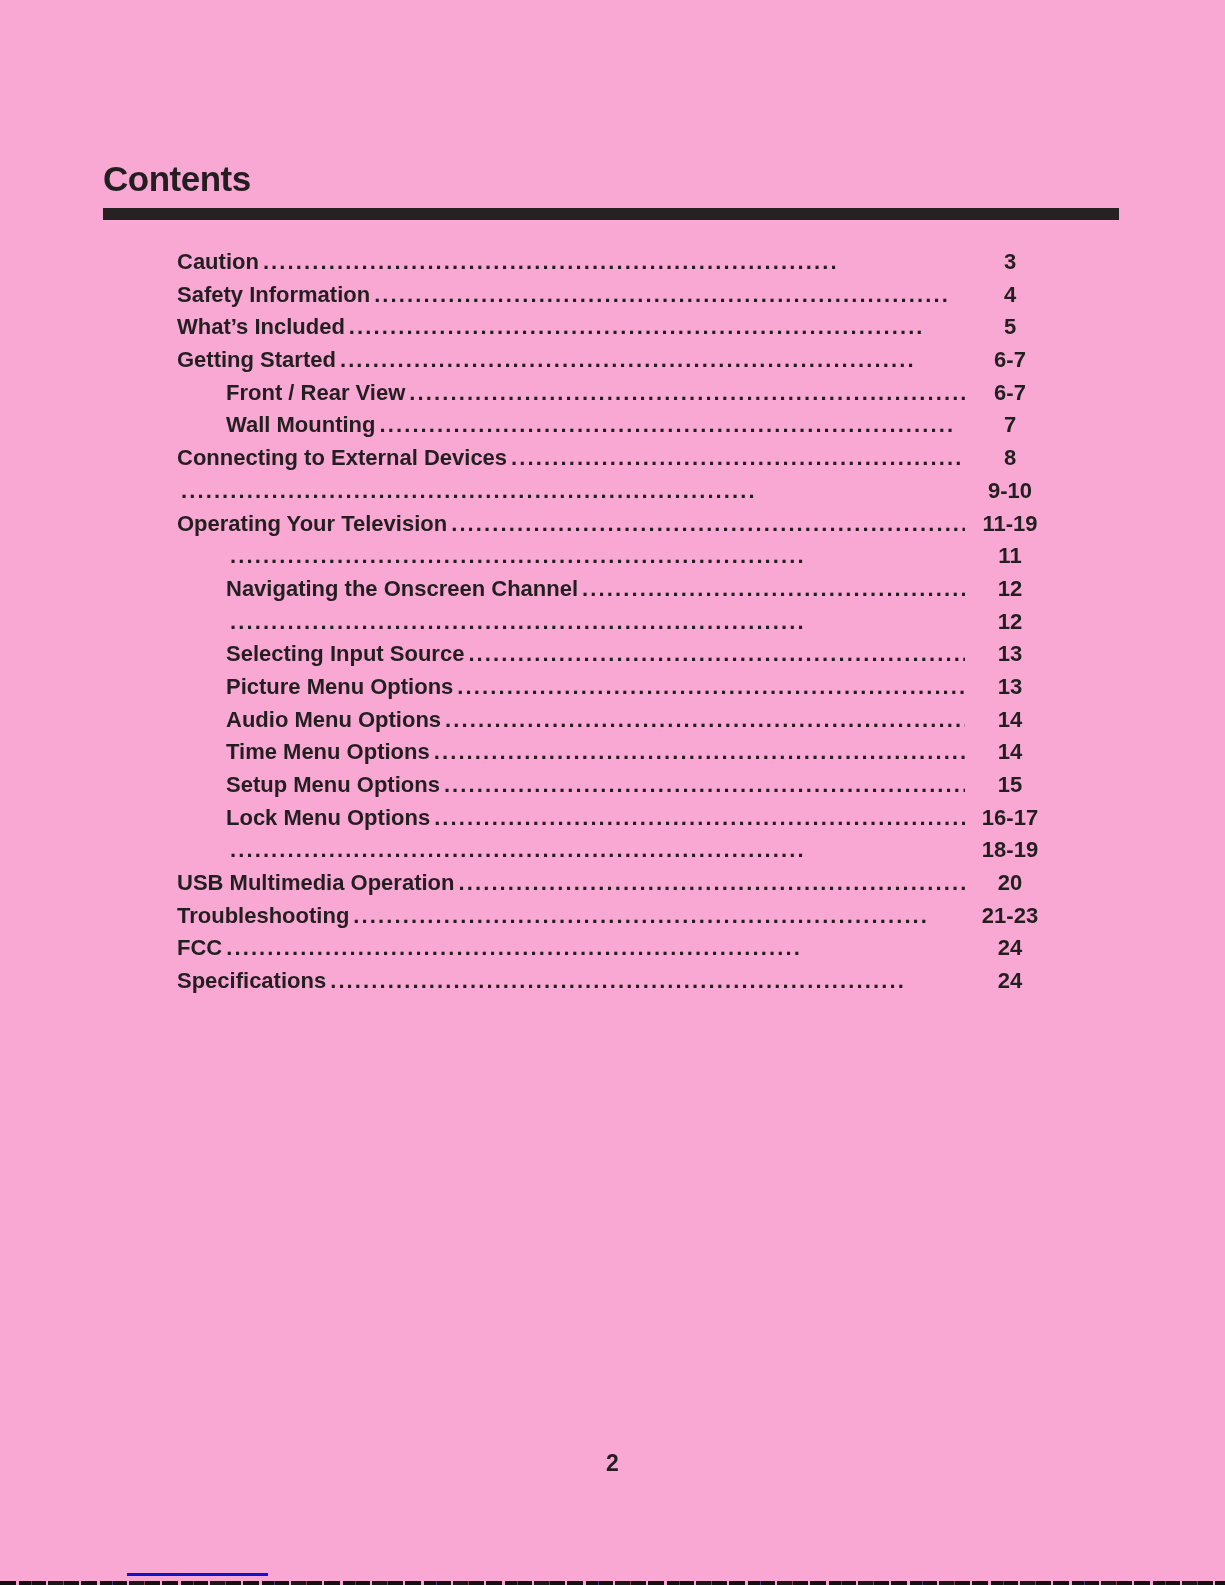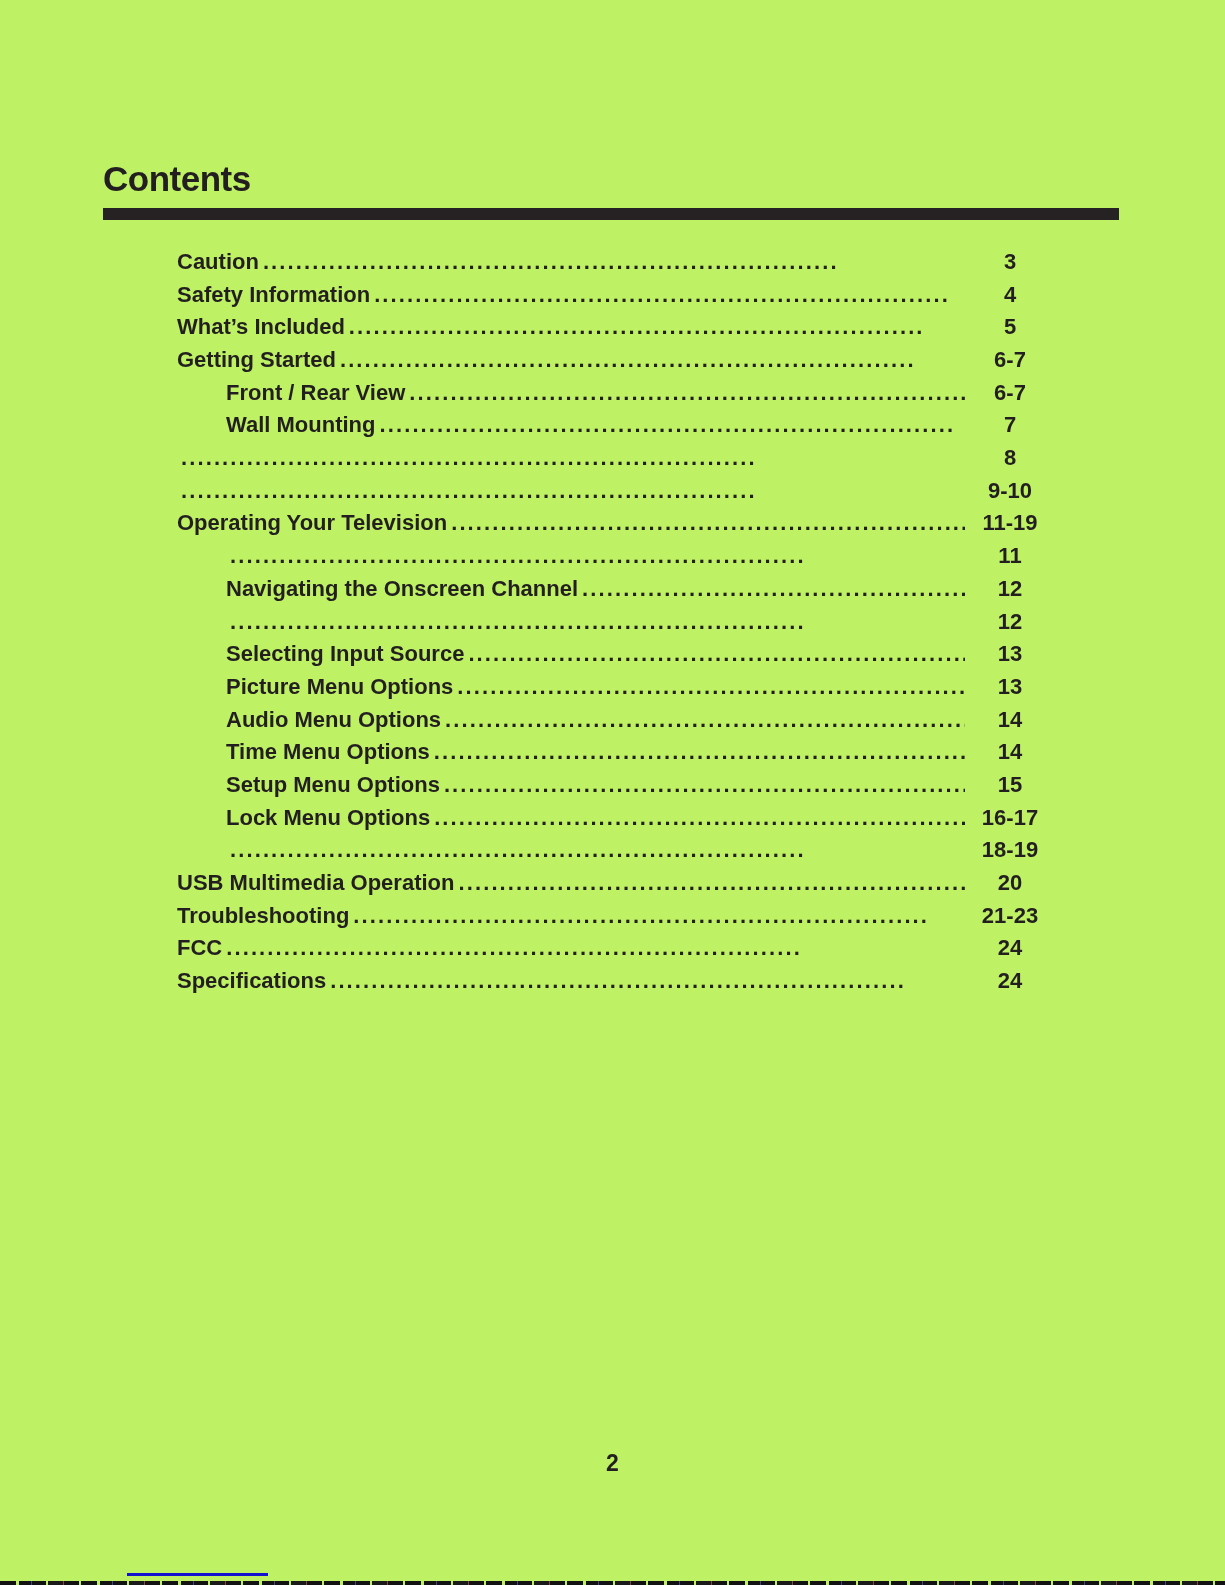--- a/index.html
+++ b/index.html
@@ -11,7 +11,7 @@
     position: relative;
     width: 1225px;
     height: 1585px;
-    background: #bef264;
+    background: #f9a8d4;
     overflow: hidden;
     font-family: "Liberation Sans", sans-serif;
     color: #231f20;

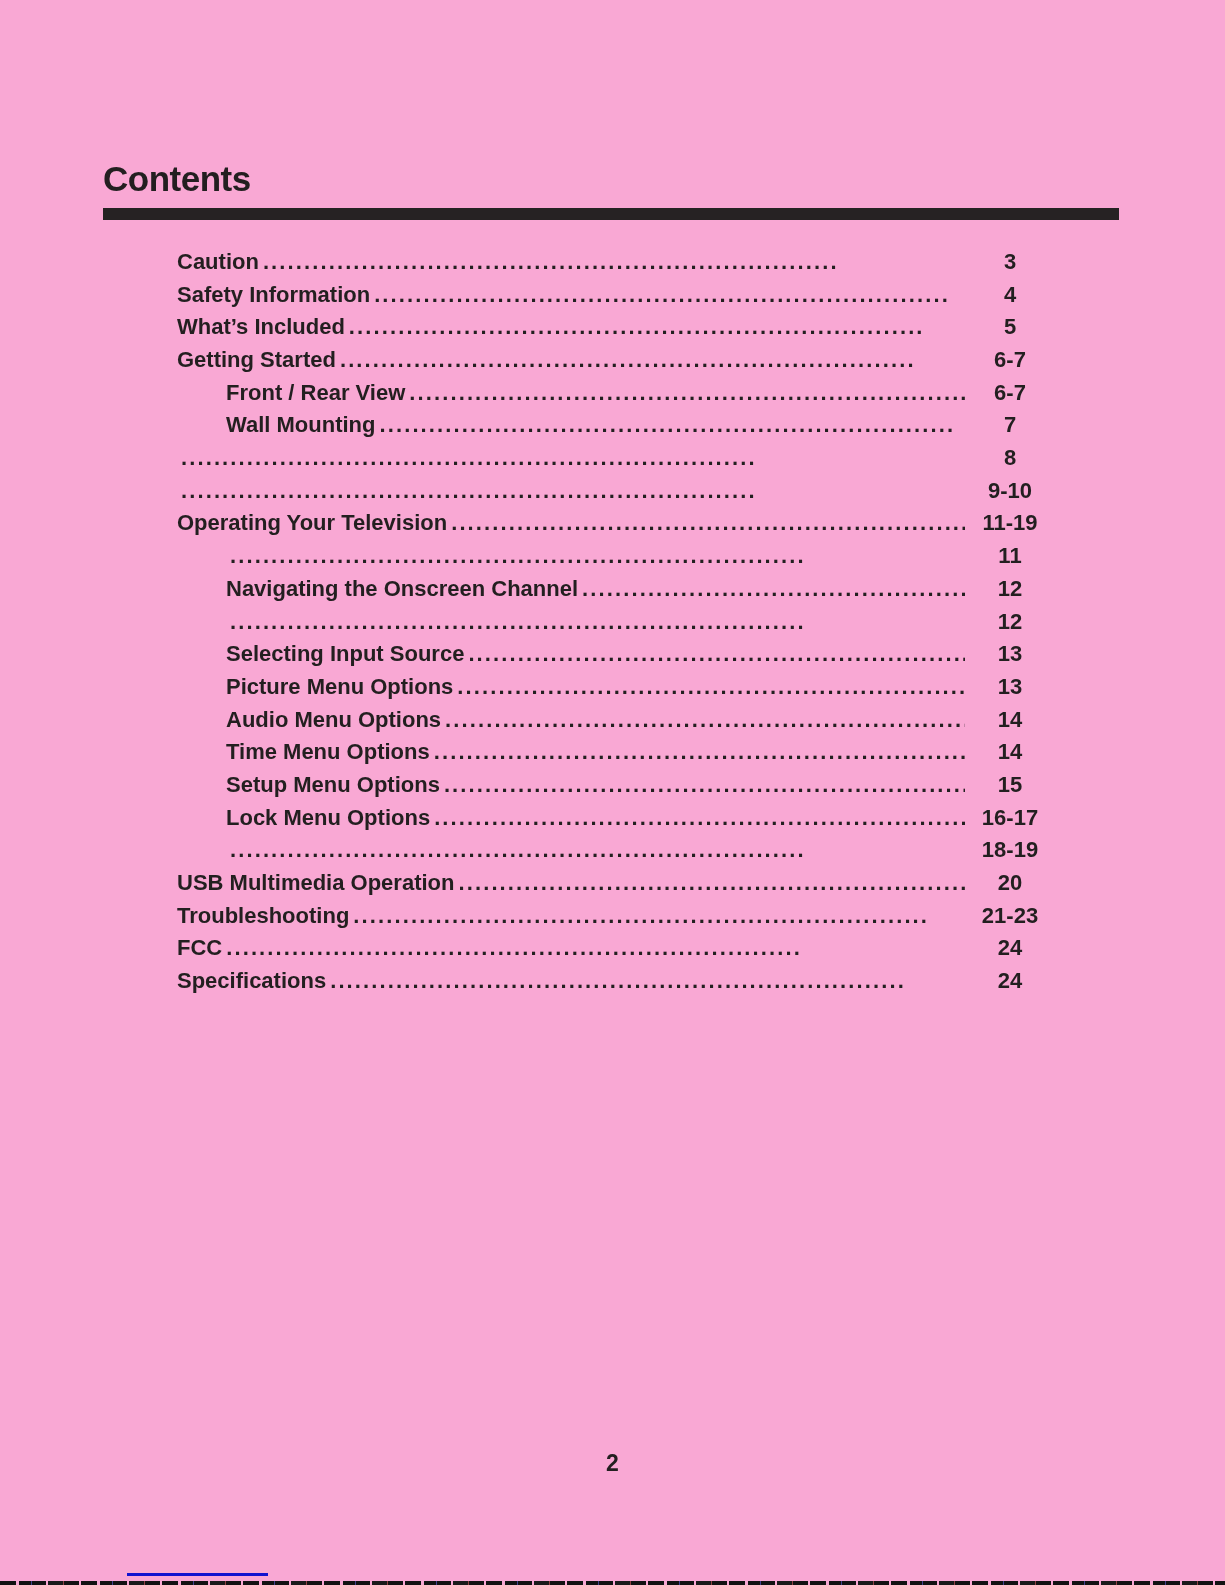--- a/index.html
+++ b/index.html
@@ -43,7 +43,7 @@
   }
   .toc-row {
     display: flex;
-    align-items: flex-end;
+    align-items: center;
     height: 32.7px;
     line-height: 32.7px;
     font-size: 22px;

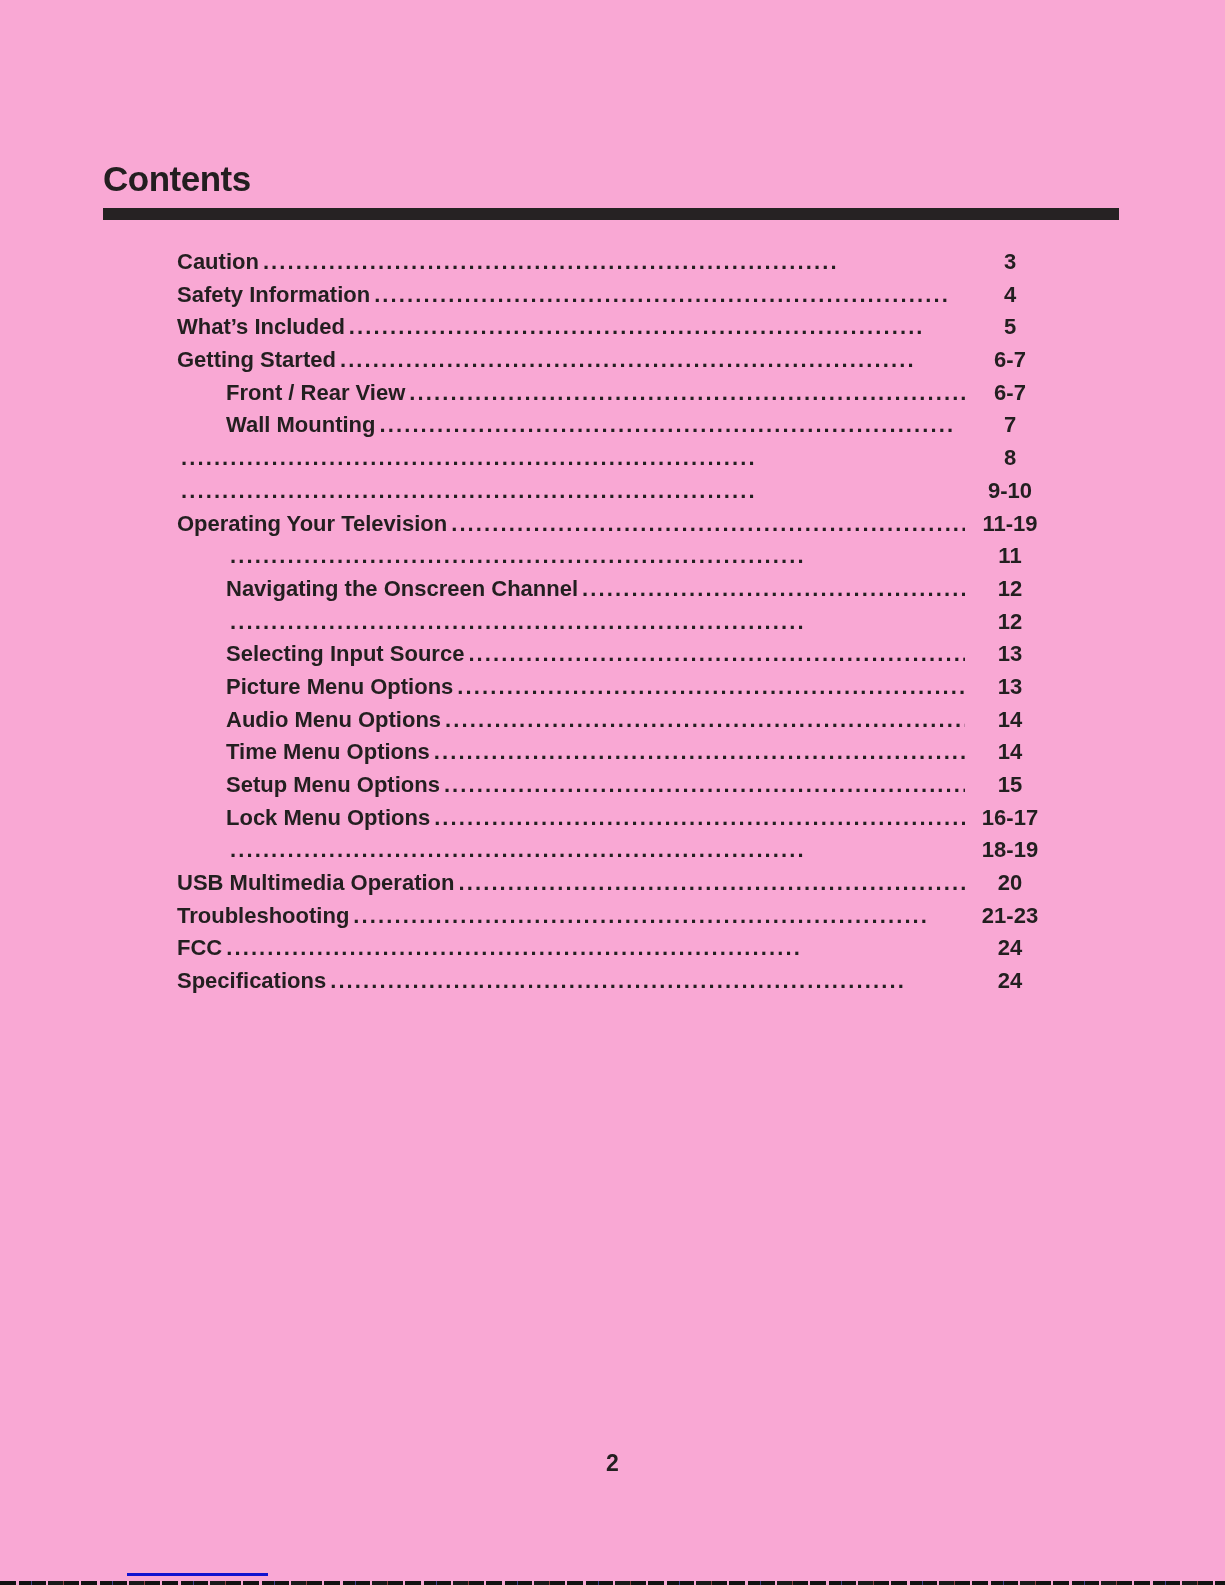--- a/index.html
+++ b/index.html
@@ -147,6 +147,7 @@
         <span class="toc-page">7</span>
       </div>
       <div class="toc-row">
+        <span class="toc-label">Connecting to External Devices</span>
         <span class="toc-leader" aria-hidden="true">. . . . . . . . . . . . . . . . . . . . . . . . . . . . . . . . . . . . . . . . . . . . . . . . . . . . . . . . . . . . . . . . . . . . . . </span>
         <span class="toc-page">8</span>
       </div>

